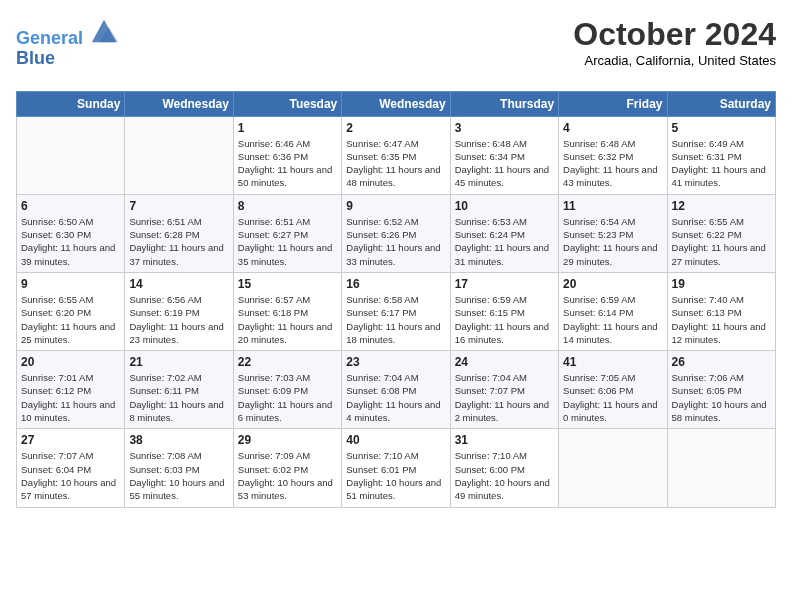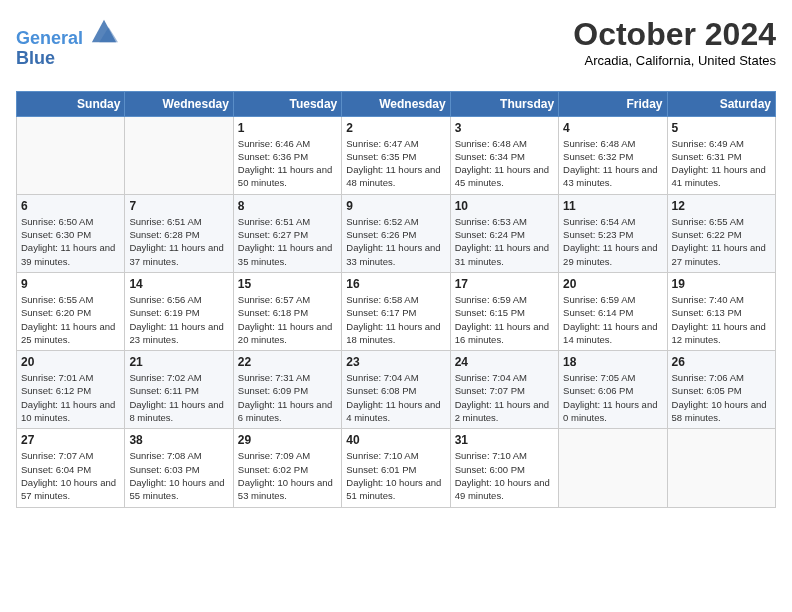--- a/index.html
+++ b/index.html
@@ -277,7 +277,7 @@
 Daylight: 11 hours and 2 minutes.</div>
         </td>
         <td>
-          <span class="day-num">18</span>
+          <span class="day-num">41</span>
           <div class="day-info">Sunrise: 7:05 AM
 Sunset: 6:06 PM
 Daylight: 11 hours and 0 minutes.</div>

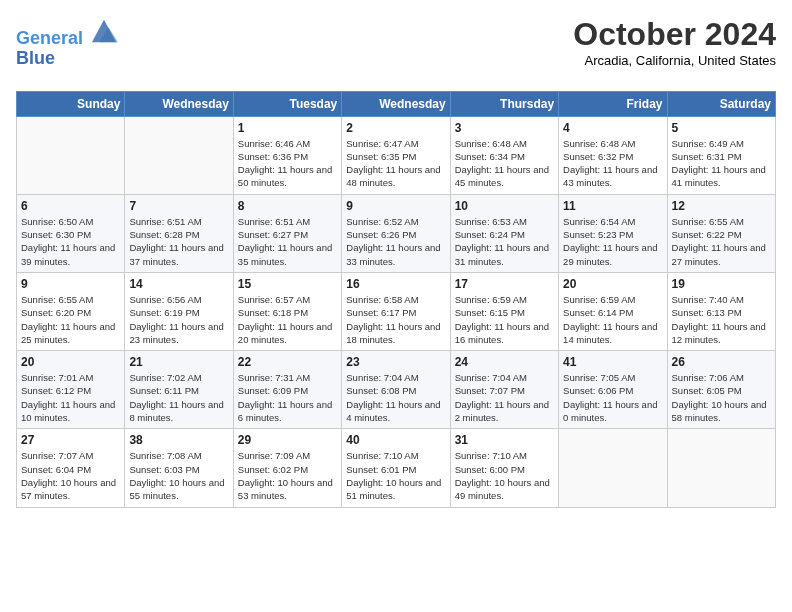--- a/index.html
+++ b/index.html
@@ -260,7 +260,7 @@
         </td>
         <td>
           <span class="day-num">22</span>
-          <div class="day-info">Sunrise: 7:31 AM
+          <div class="day-info">Sunrise: 7:03 AM
 Sunset: 6:09 PM
 Daylight: 11 hours and 6 minutes.</div>
         </td>

